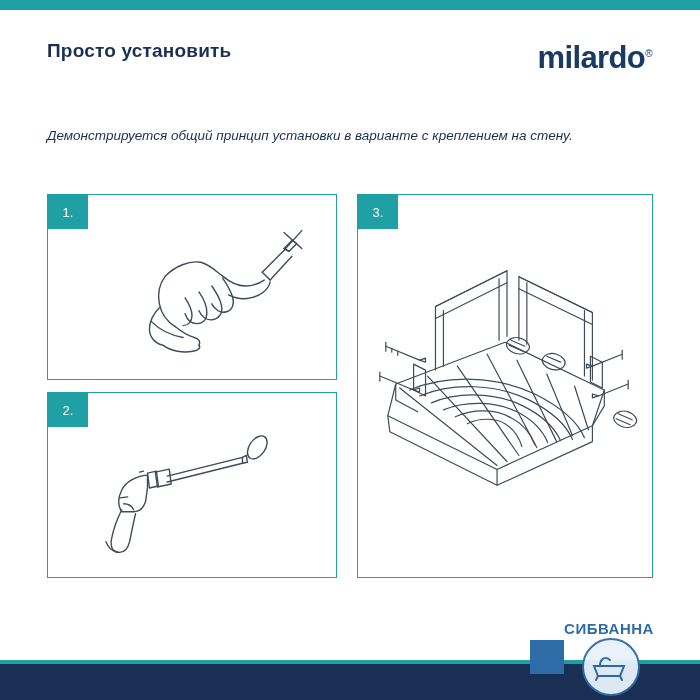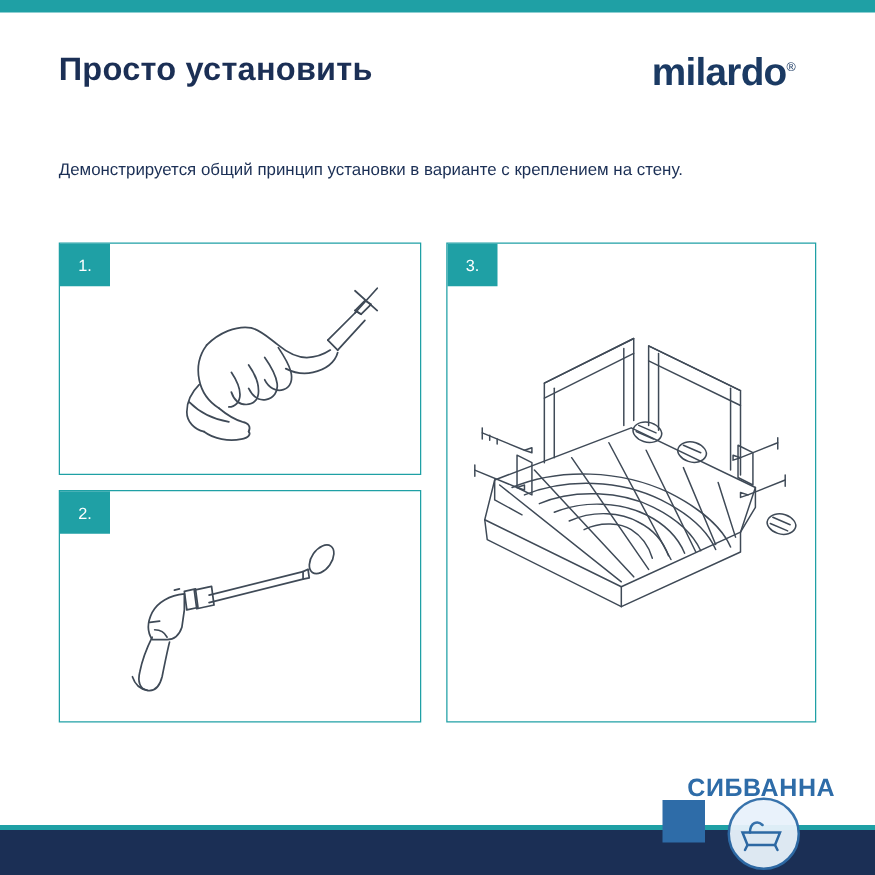--- a/index.html
+++ b/index.html
@@ -51,7 +51,7 @@
     position: absolute;
     left: 47px;
     top: 40px;
-    font-size: 26px;
+    font-size: 19px;
     font-weight: bold;
     color: #1b2f55;
     letter-spacing: 0.2px;

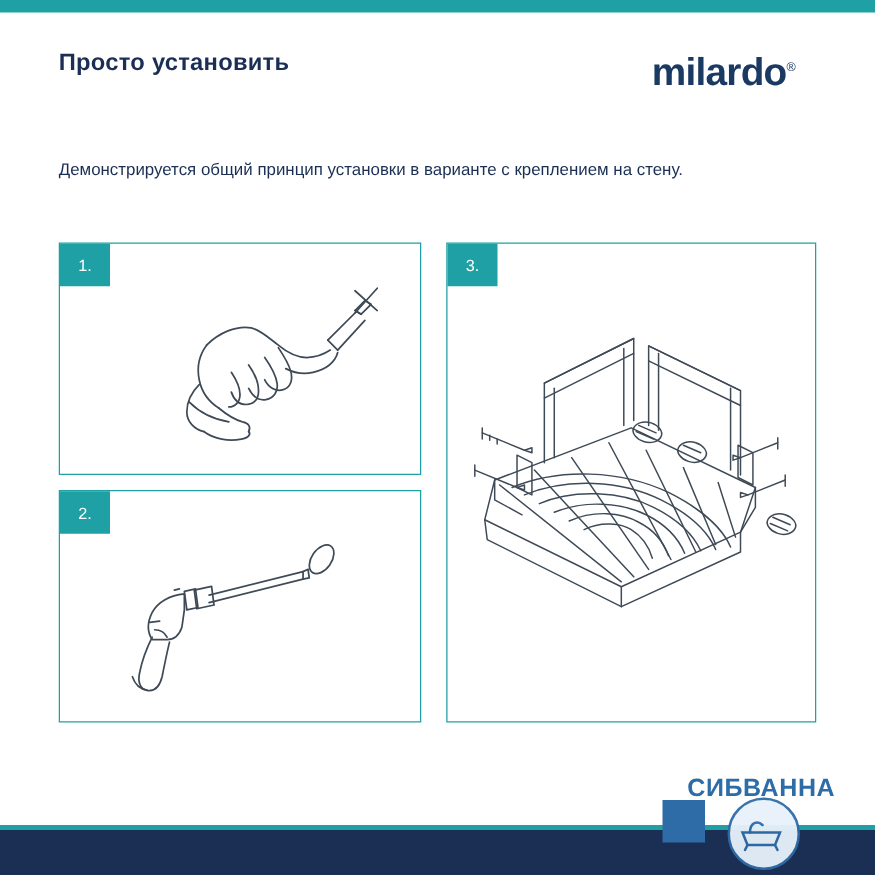--- a/index.html
+++ b/index.html
@@ -58,7 +58,7 @@
   }
   .logo {
     position: absolute;
-    right: 64px;
+    right: 48px;
     top: 40px;
     font-size: 31px;
     font-weight: bold;

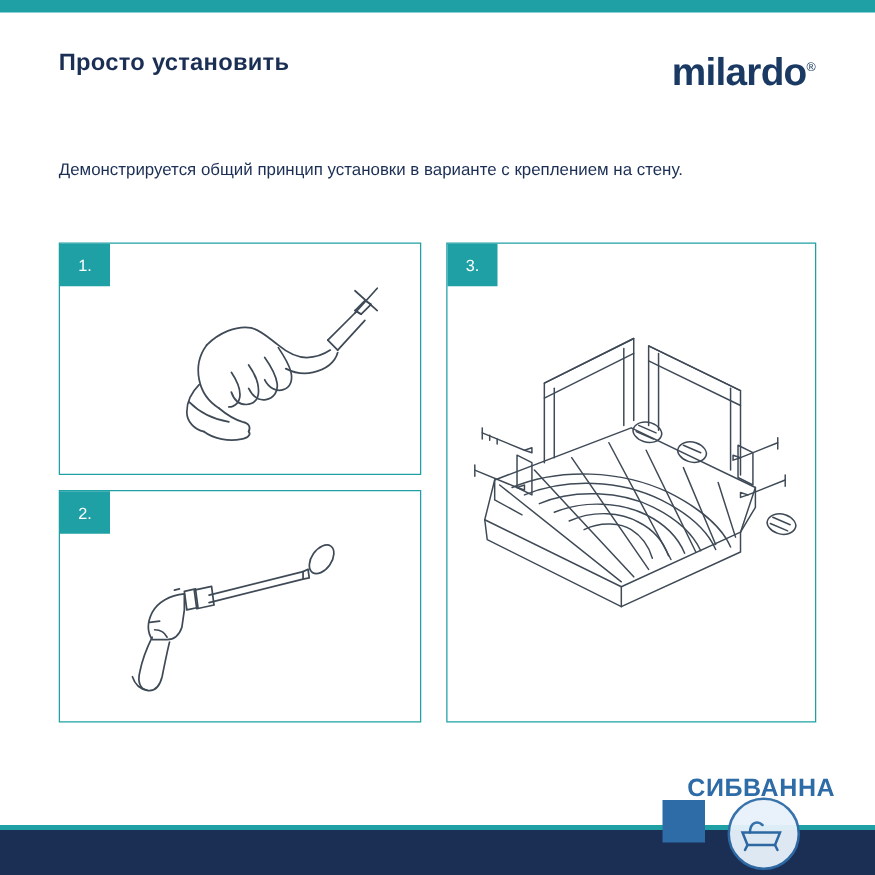--- a/index.html
+++ b/index.html
@@ -78,6 +78,7 @@
     font-size: 13.5px;
     color: #1b2f55;
     line-height: 20px;
+    font-style: italic;
   }
   
   .panel {

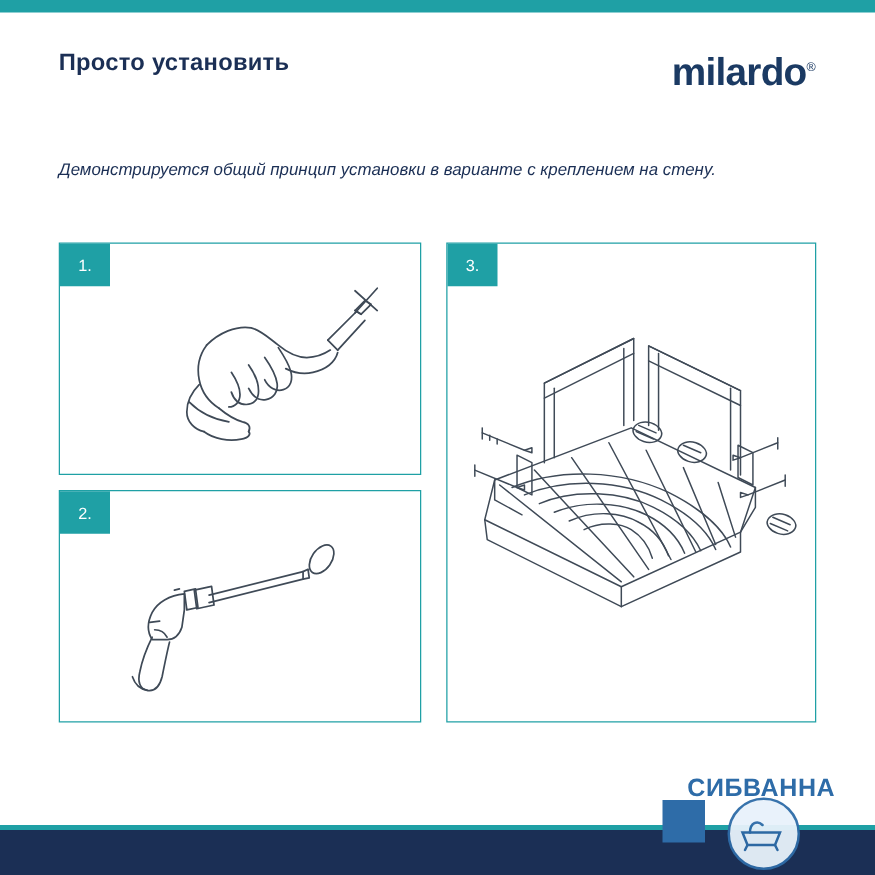--- a/index.html
+++ b/index.html
@@ -124,7 +124,7 @@
     top: 6px;
     width: 150px;
     text-align: center;
-    font-size: 20px;
+    font-size: 15px;
     font-weight: bold;
     color: #2e6ca8;
     letter-spacing: 0.5px;

